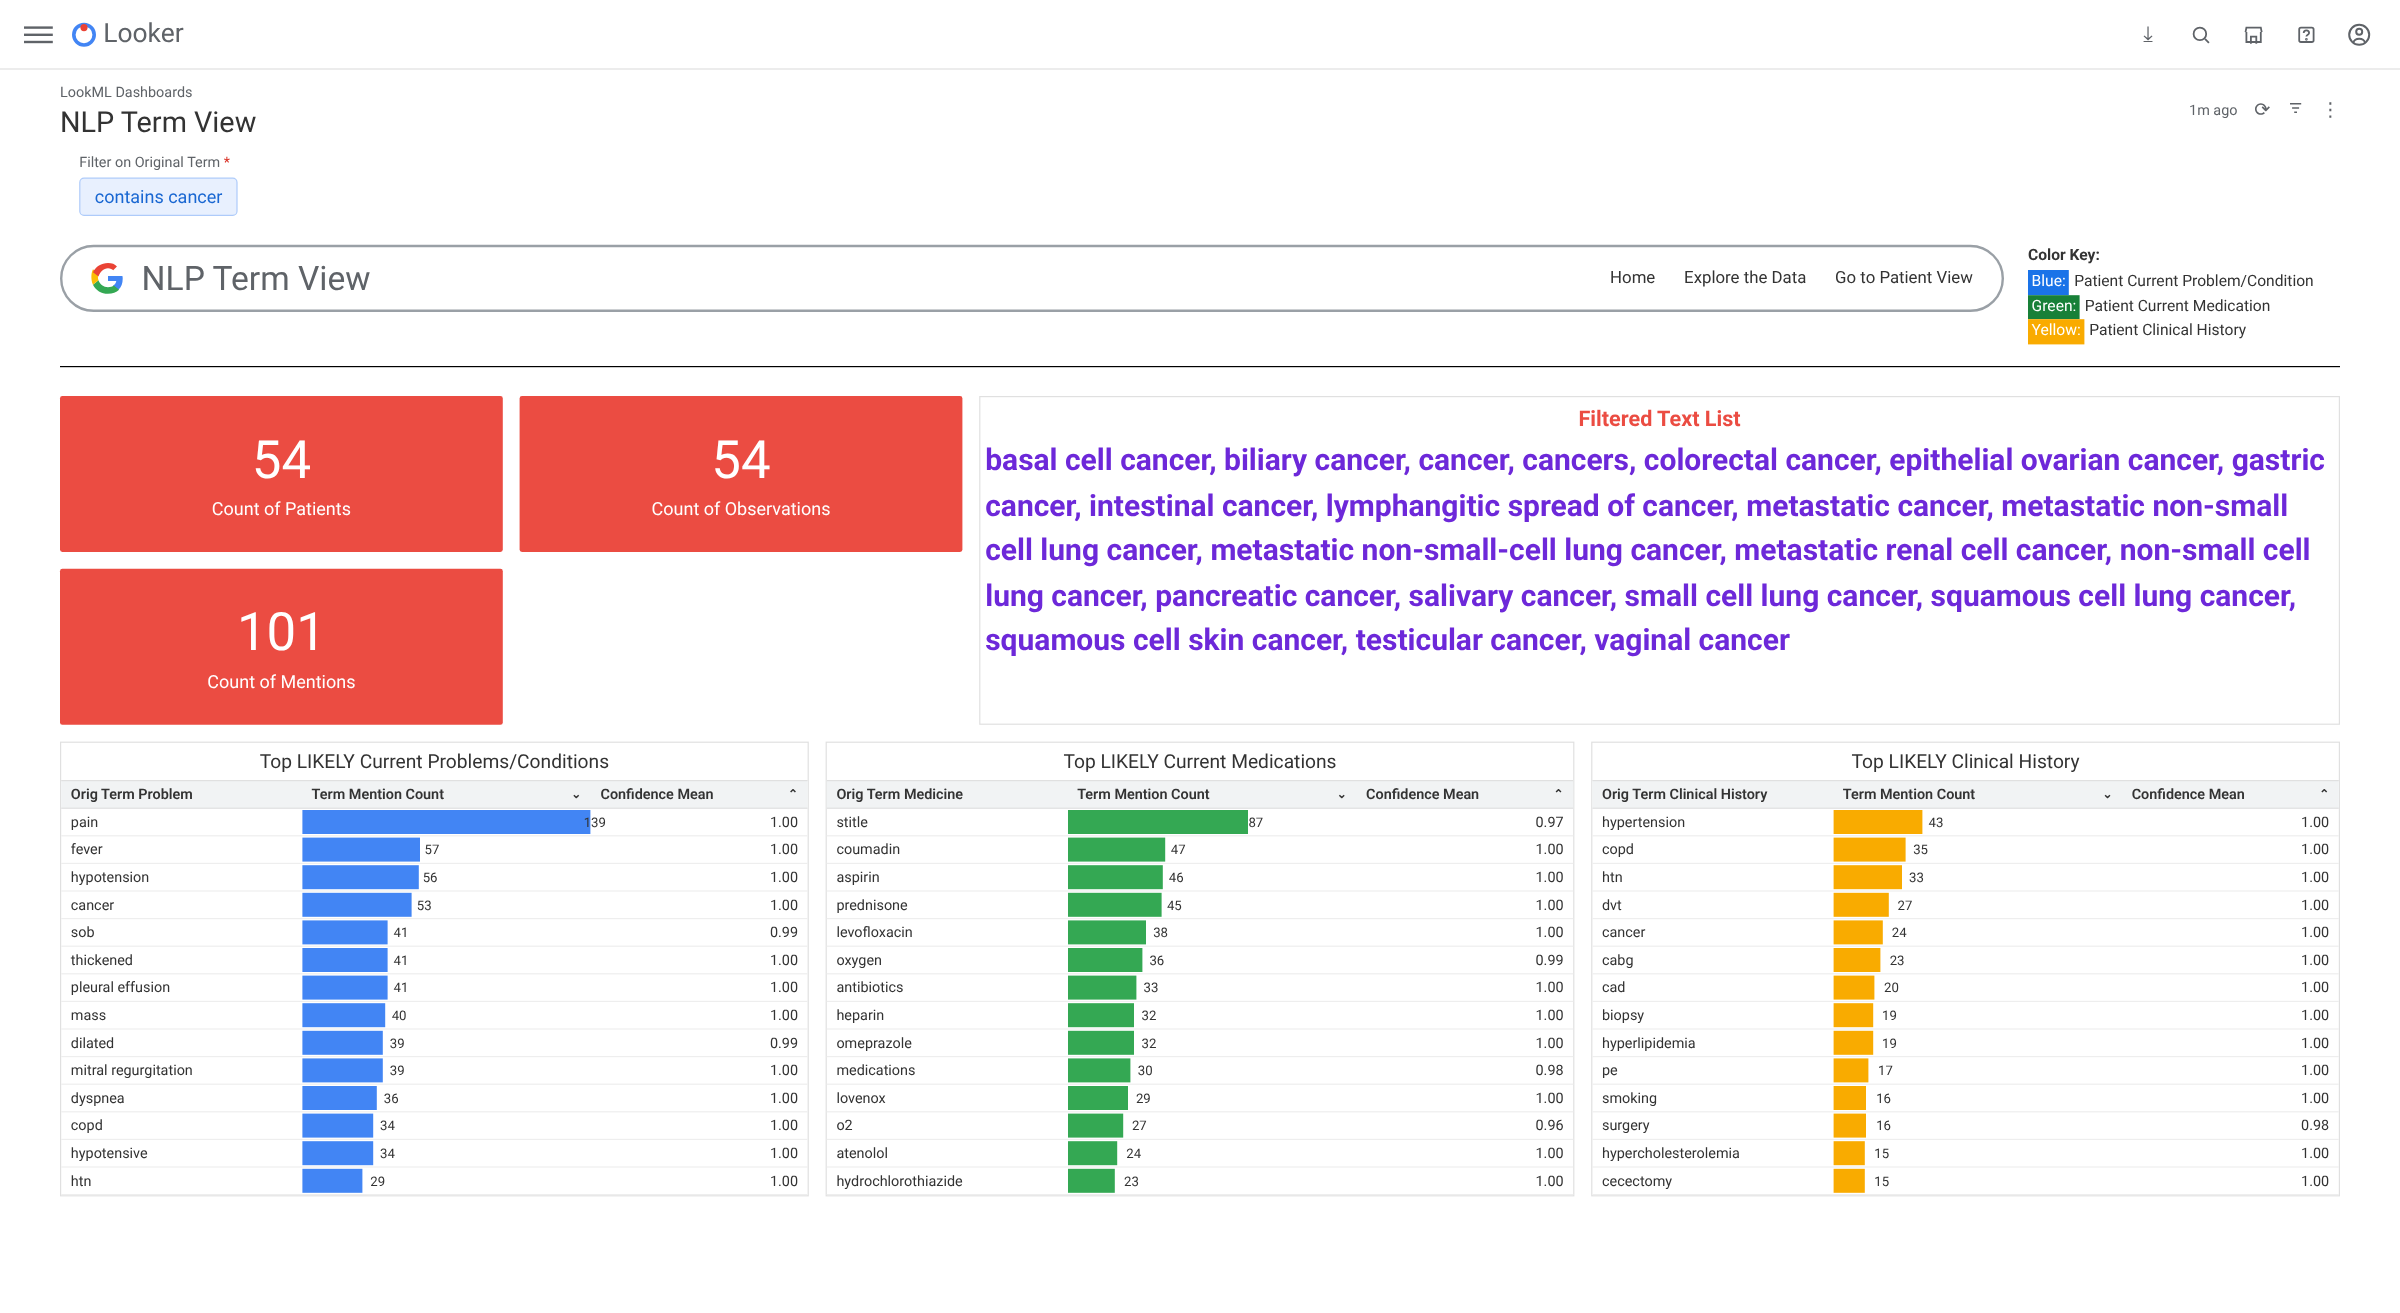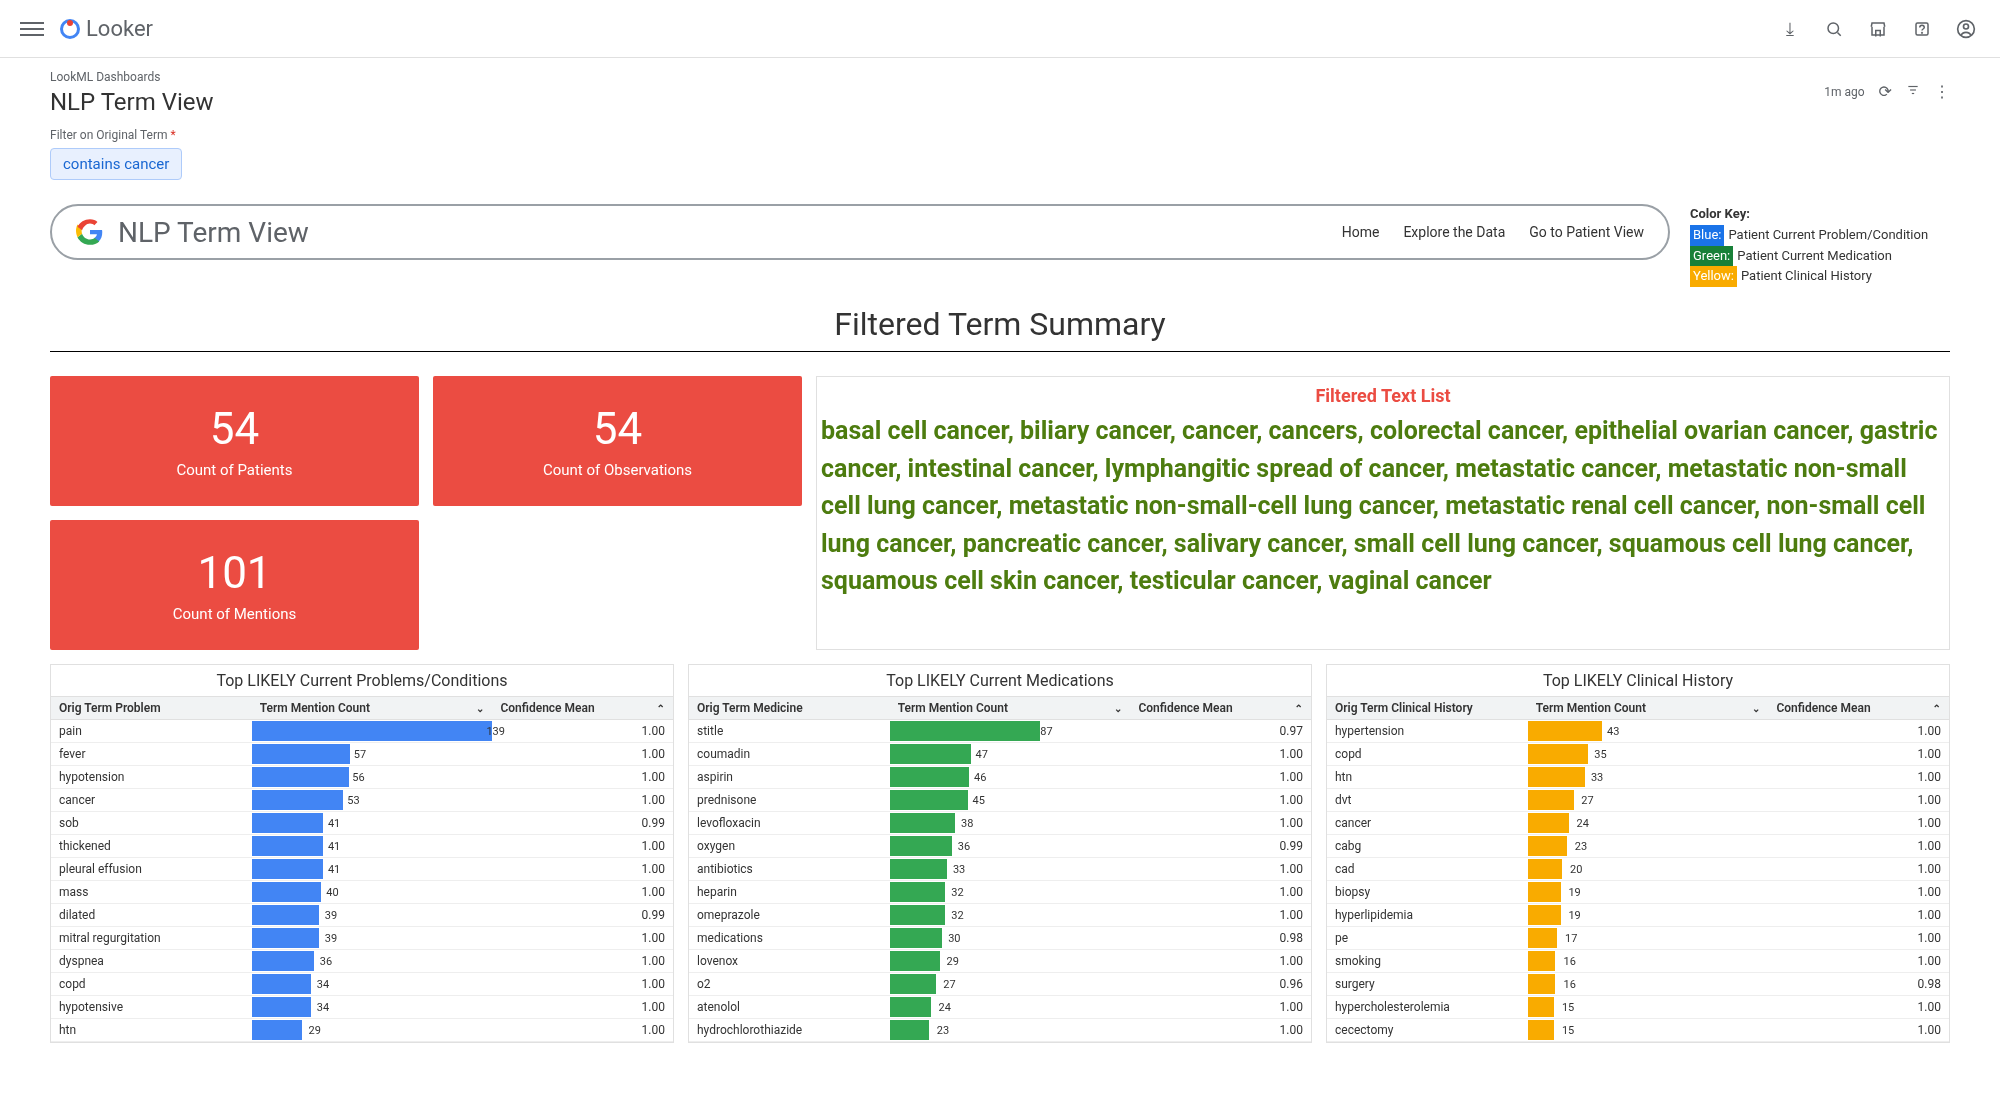--- a/index.html
+++ b/index.html
@@ -20,7 +20,7 @@
 .dash-header-right { display:flex; align-items:center; gap: 14px; margin-top: 12px; color:#5f6368; font-size:12px; }
 .dash-header-right .icon-btn { cursor:pointer; font-size:16px; }
 
-.filter-row { padding: 4px 50px 12px; }
+.filter-row { padding: 4px 50px 12px; margin-left: 16px; }
 .filter-label { font-size: 12px; color: #5f6368; }
 .filter-label .req { color: #d93025; }
 .filter-chip { display:inline-block; margin-top:6px; padding:6px 12px; background:#e8f0fe; border:1px solid #aecbfa; border-radius:4px; font-size:15px; color:#1967d2; cursor:pointer; }

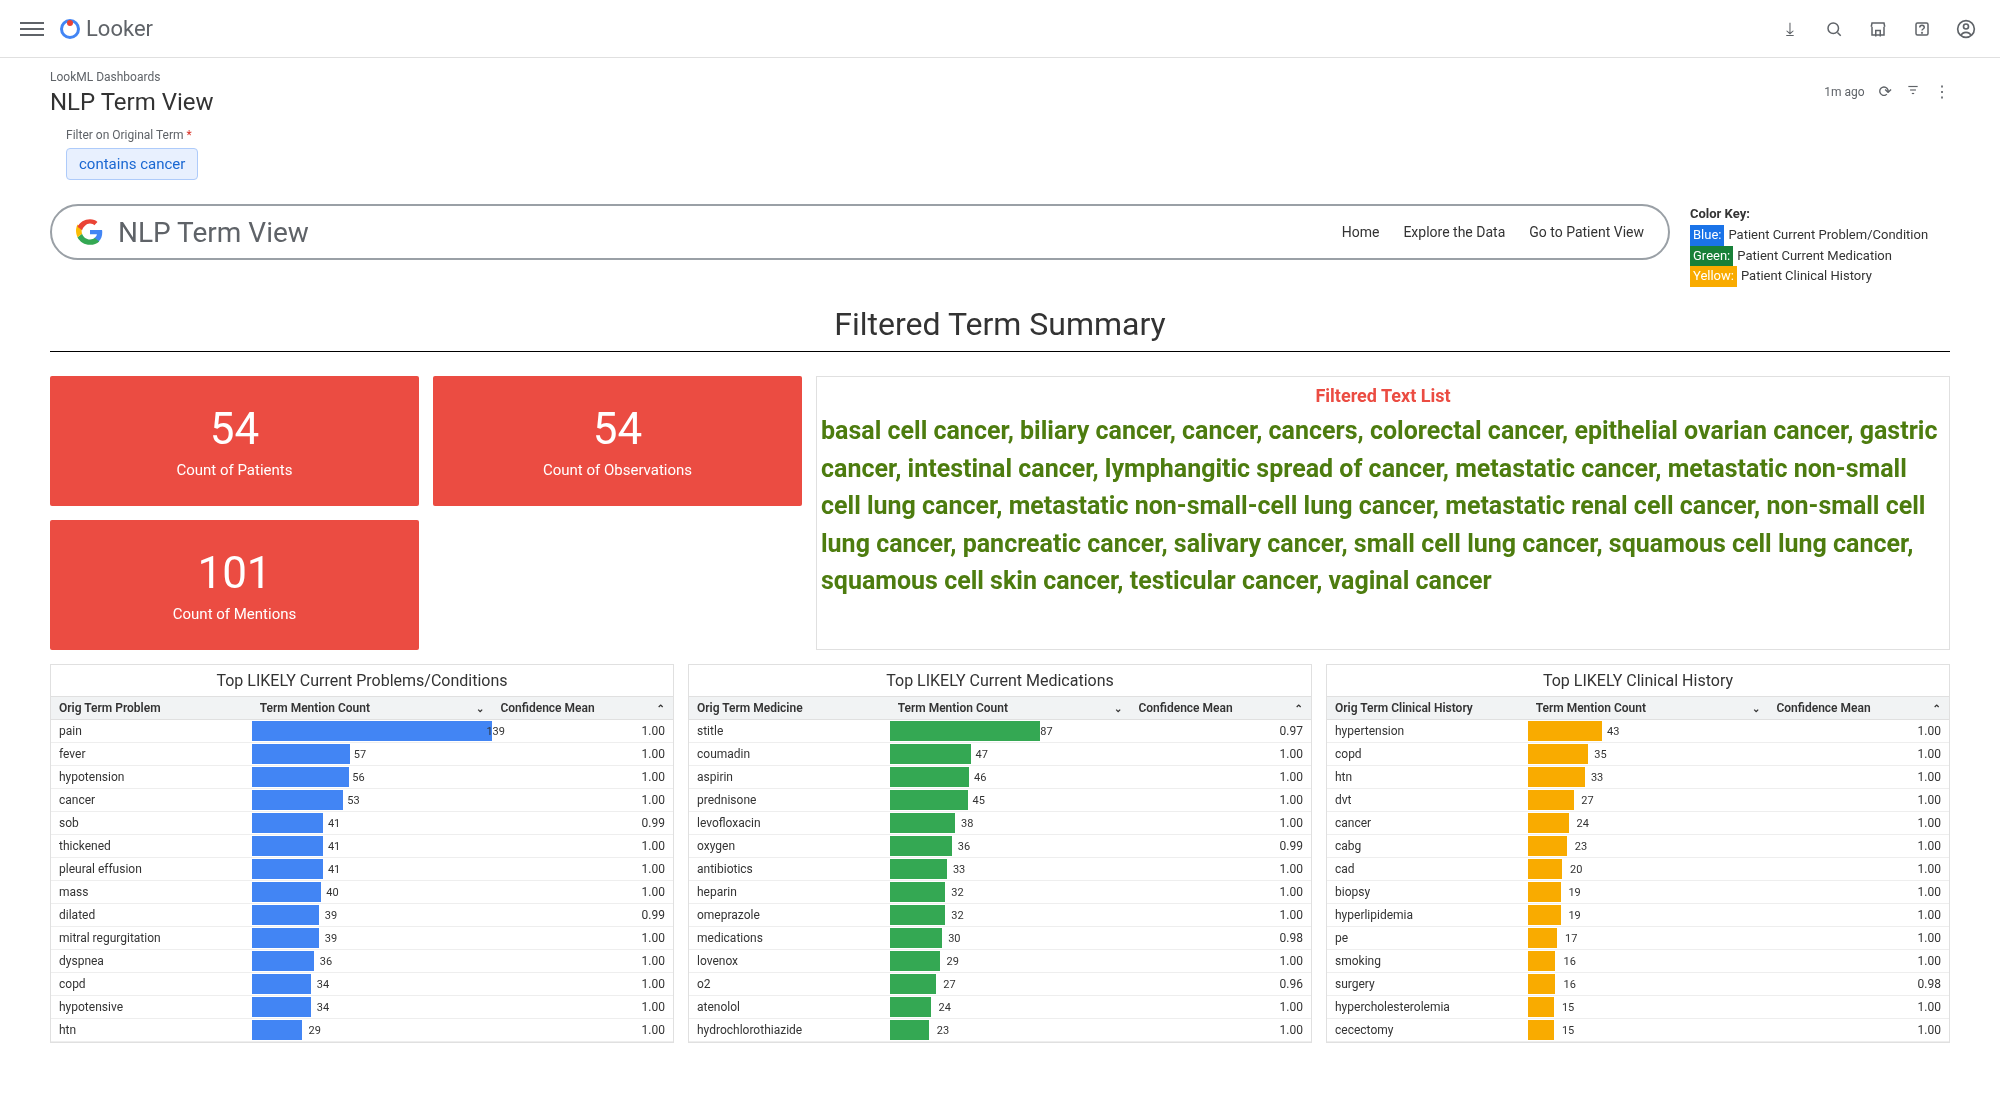--- a/index.html
+++ b/index.html
@@ -177,7 +177,6 @@
     </div>
   </div>
 
-  <div class="section-title">Filtered Term Summary</div>
   <hr class="section-rule">
 
   <div class="summary-row">

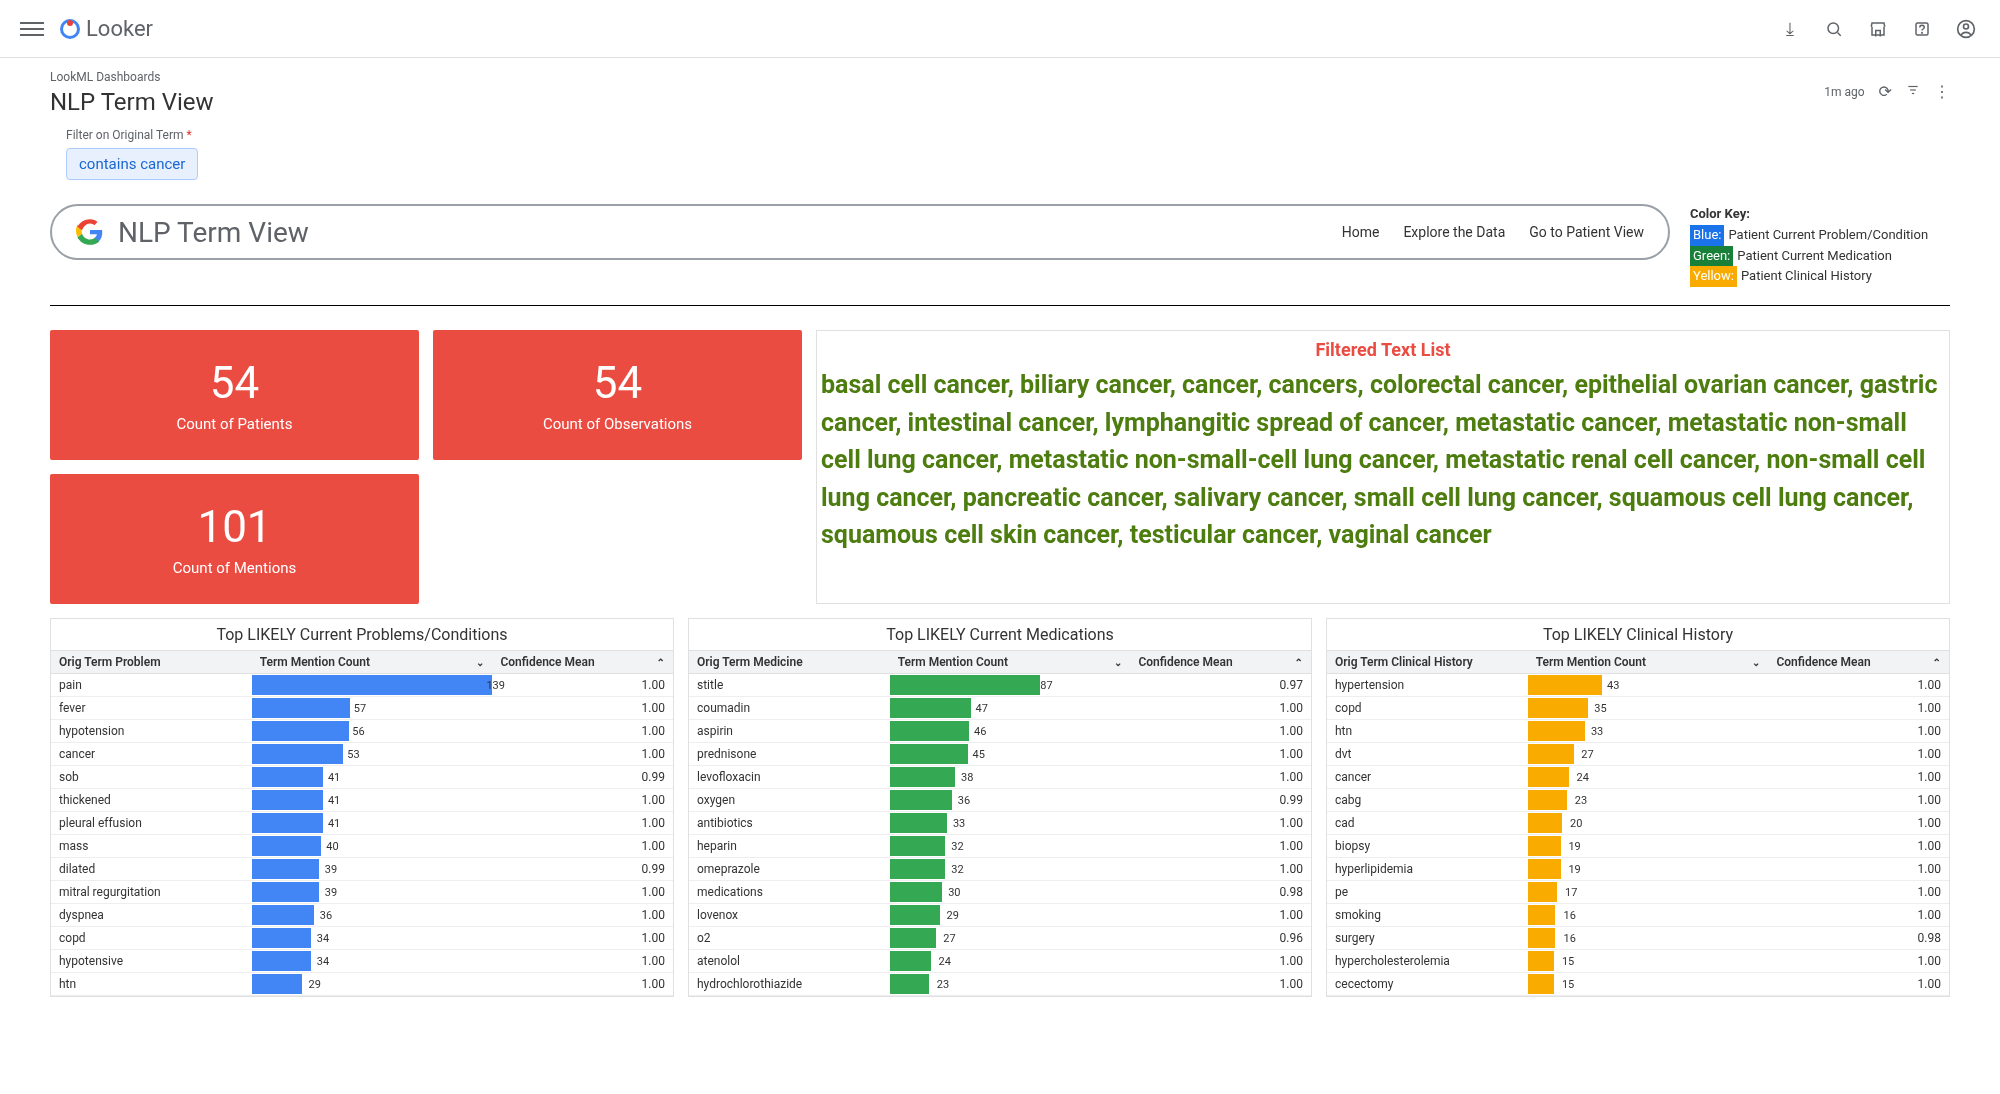--- a/index.html
+++ b/index.html
@@ -53,7 +53,7 @@
 
 .text-list { flex:1; border:1px solid #e0e0e0; padding:8px 4px; }
 .text-list-title { text-align:center; color:#eb4c42; font-weight:700; font-size:18px; margin-bottom:6px; }
-.text-list-body { color:#4d7c0f; font-weight:700; font-size:25px; line-height:1.5; }
+.text-list-body { color:#6d28d9; font-weight:700; font-size:25px; line-height:1.5; }
 
 .tables-row { display:flex; gap:14px; }
 .table-panel { flex:1; border:1px solid #e0e0e0; }

